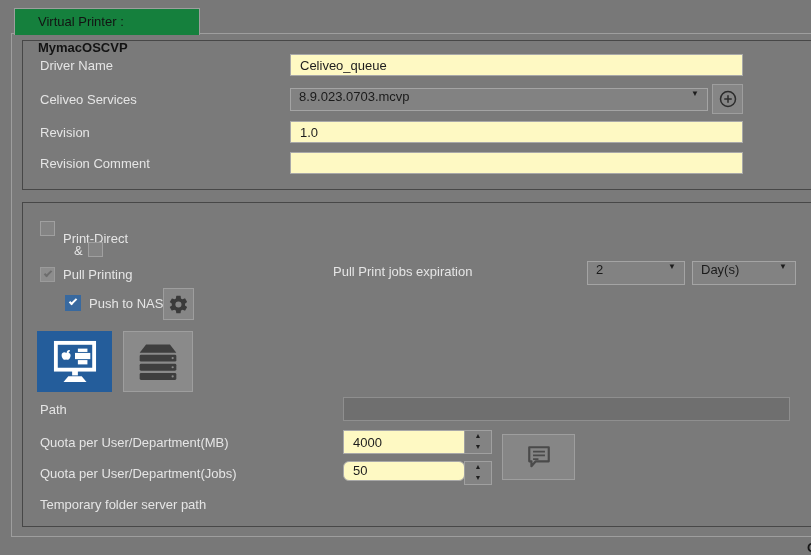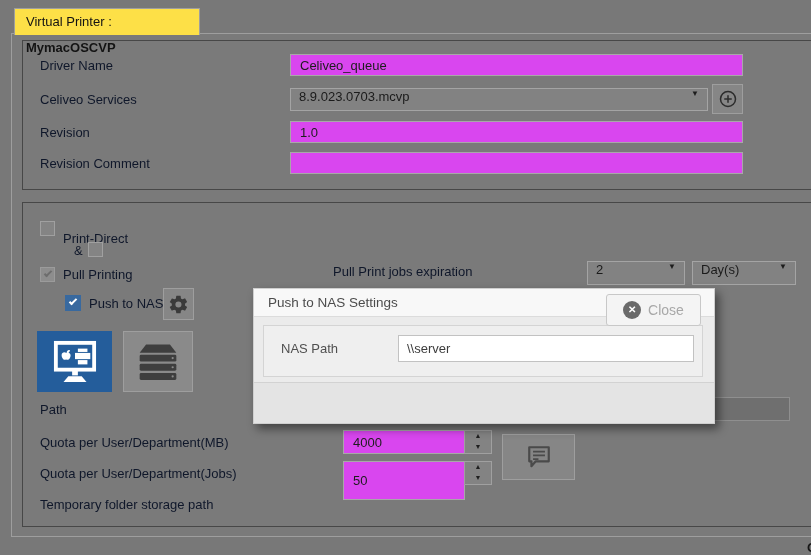--- a/index.html
+++ b/index.html
@@ -13,8 +13,8 @@
   
   .tab{
     left:14px; top:8px; width:186px; height:27px; z-index:2;
-    background:#fde047; border:1px solid #9e9e9e; border-bottom:none;
-    line-height:26px; padding-left:11px; color:#131313;
+    background:#15803d; border:1px solid #9e9e9e; border-bottom:none;
+    line-height:26px; padding-left:23px; color:#131313;
   }
   .tab b{ font-weight:bold; }
   .outer{

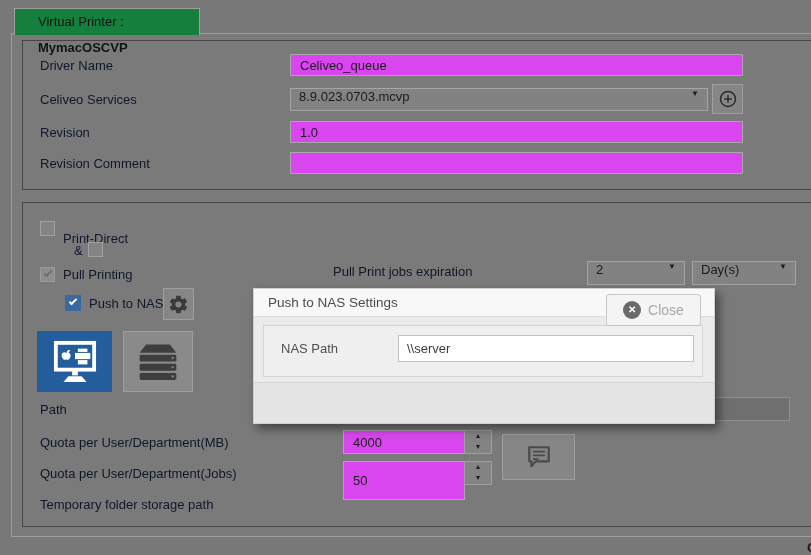--- a/index.html
+++ b/index.html
@@ -25,7 +25,7 @@
   .fs1{ left:22px; top:40px; width:795px; height:150px; }
   .fs2{ left:22px; top:202px; width:795px; height:325px; }
 
-  .lbl{ color:#0f172a; white-space:nowrap; }
+  .lbl{ color:#e5e5e5; white-space:nowrap; }
   .inp{
     height:22px; background:#d946ef; border:1px solid #a8a8a8;
     color:#1d1d1d; padding:0 9px; line-height:20px; font-size:13px;

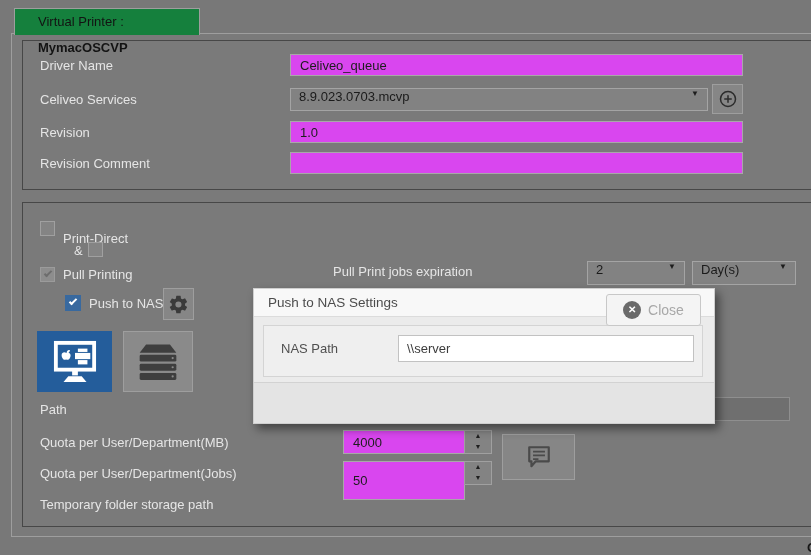--- a/index.html
+++ b/index.html
@@ -27,7 +27,7 @@
 
   .lbl{ color:#e5e5e5; white-space:nowrap; }
   .inp{
-    height:22px; background:#d946ef; border:1px solid #a8a8a8;
+    height:22px; background:#fef9c3; border:1px solid #a8a8a8;
     color:#1d1d1d; padding:0 9px; line-height:20px; font-size:13px;
     font-family:"Liberation Sans", sans-serif; overflow:hidden; white-space:nowrap;
   }

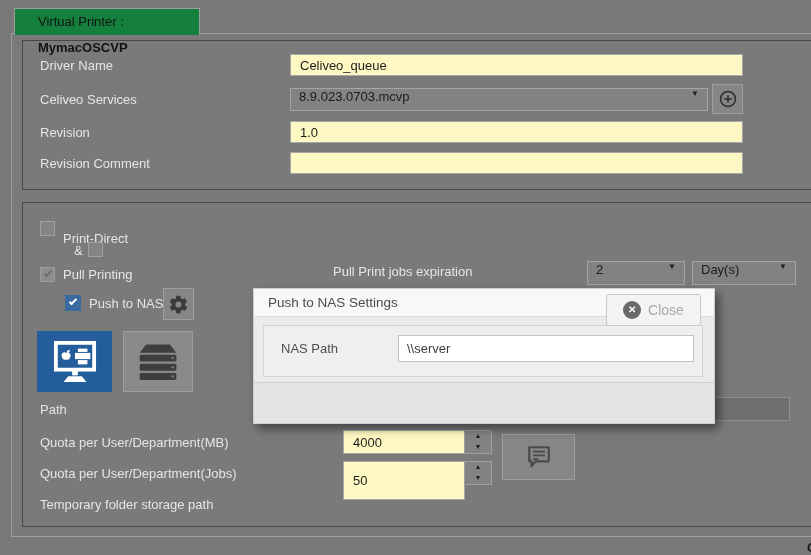--- a/index.html
+++ b/index.html
@@ -218,20 +218,6 @@
 
   <div class="abs brand" style="left:795px;top:540px">Ce</div>
 
-  <div class="abs modal">
-    <div class="modal-head">
-      <span>Push to NAS Settings</span>
-    </div>
-    <div class="modal-x">×</div>
-    <div class="modal-fs"></div>
-    <div class="modal-lbl">NAS Path</div>
-    <input class="modal-inp" value="\\server" style="">
-    <div class="modal-foot"></div>
-    <div class="close-btn">
-      <span class="close-circ">✕</span>
-      <span class="close-txt">Close</span>
-    </div>
-  </div>
 
 </div>
 

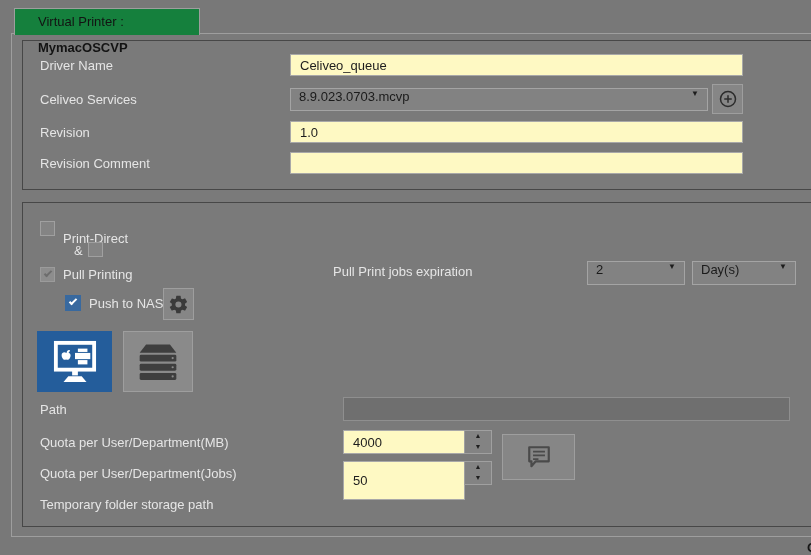--- a/index.html
+++ b/index.html
@@ -201,7 +201,7 @@
   </div>
 
   <div class="abs lbl" style="left:40px;top:466px">Quota per User/Department(Jobs)</div>
-  <input class="abs inp" style="left: 343px; top: 461px; width: 122px; height: 39px;" value="50">
+  <input class="abs inp" style="left: 343px; top: 461px; width: 122px; height: 20px; border-radius: 6px;" value="50">
   <div class="abs spin" style="left:464px;top:461px">
     <div>▲</div>
     <div>▼</div>

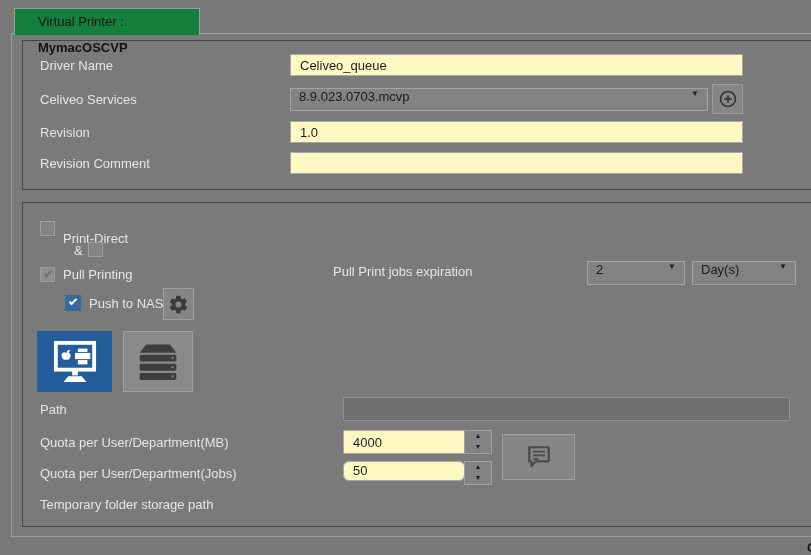--- a/index.html
+++ b/index.html
@@ -214,7 +214,7 @@
     </svg>
   </div>
 
-  <div class="abs lbl" style="left:40px;top:497px">Temporary folder storage path</div>
+  <div class="abs lbl" style="left:40px;top:497px">Temporary folder server path</div>
 
   <div class="abs brand" style="left:795px;top:540px">Ce</div>
 

